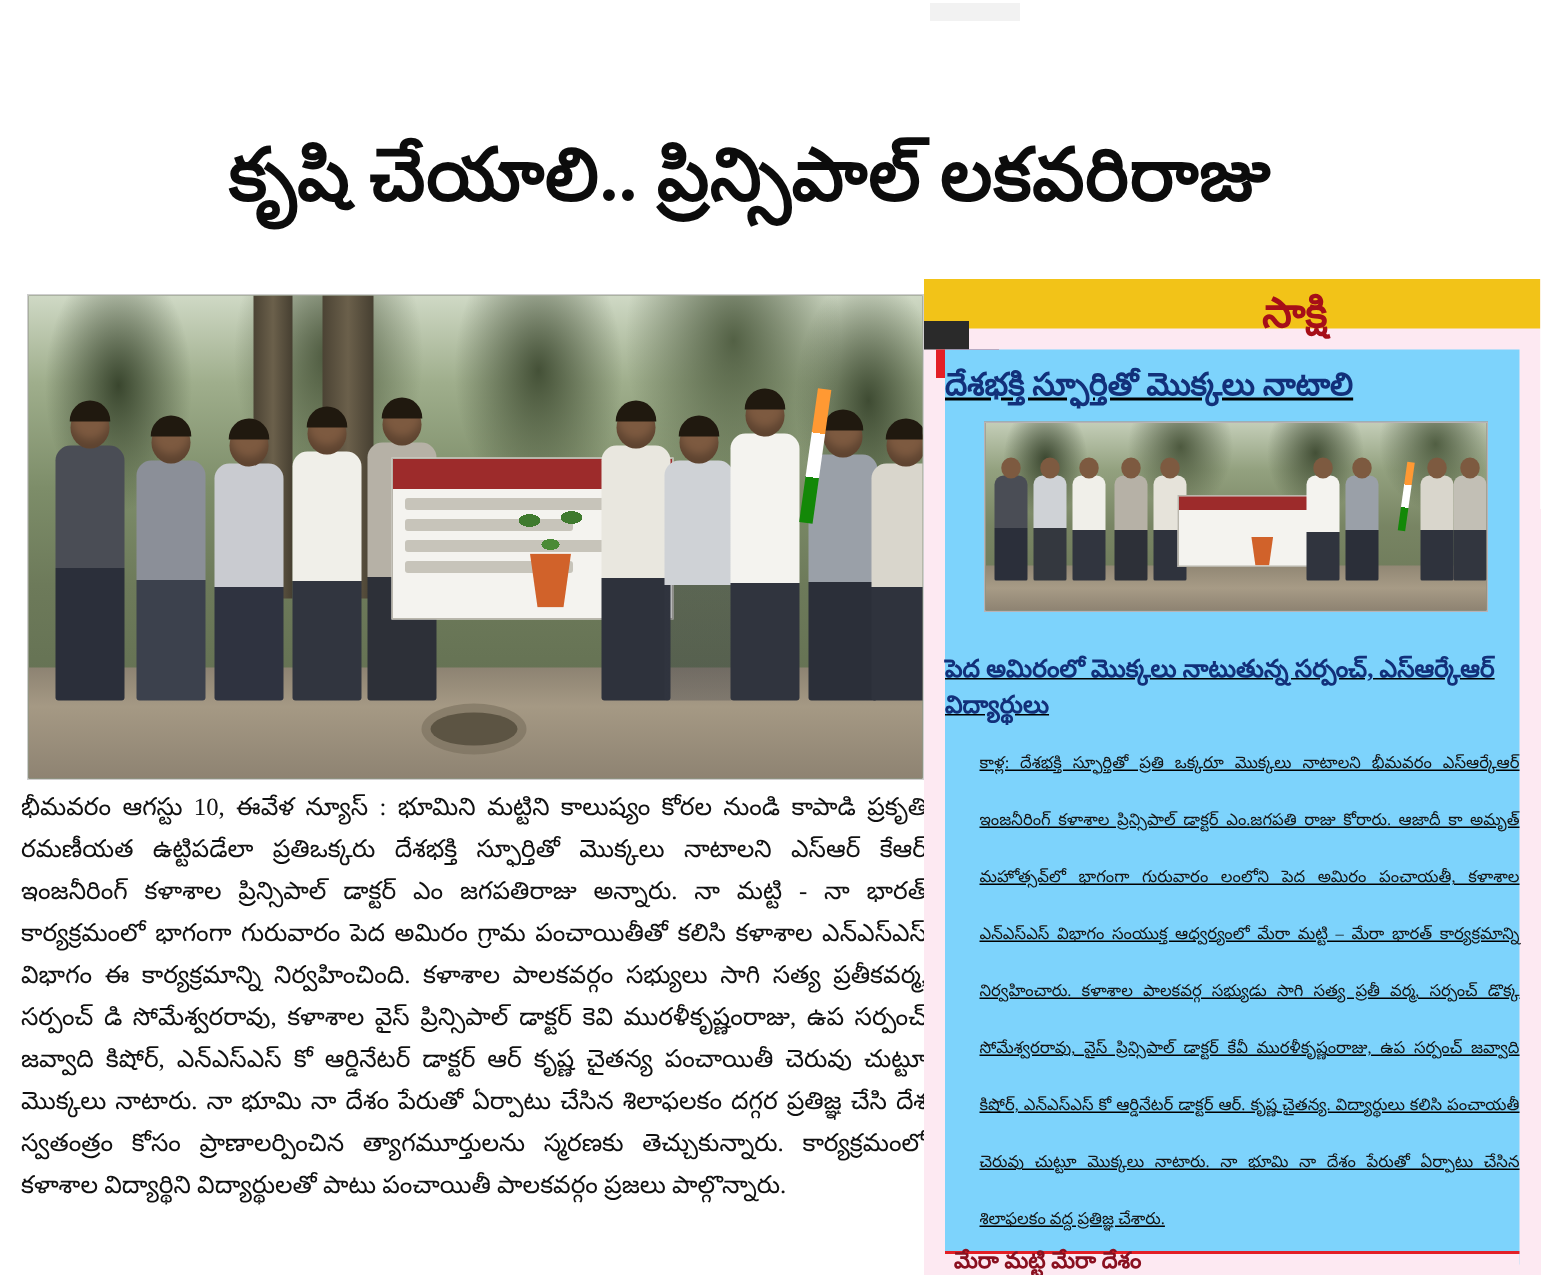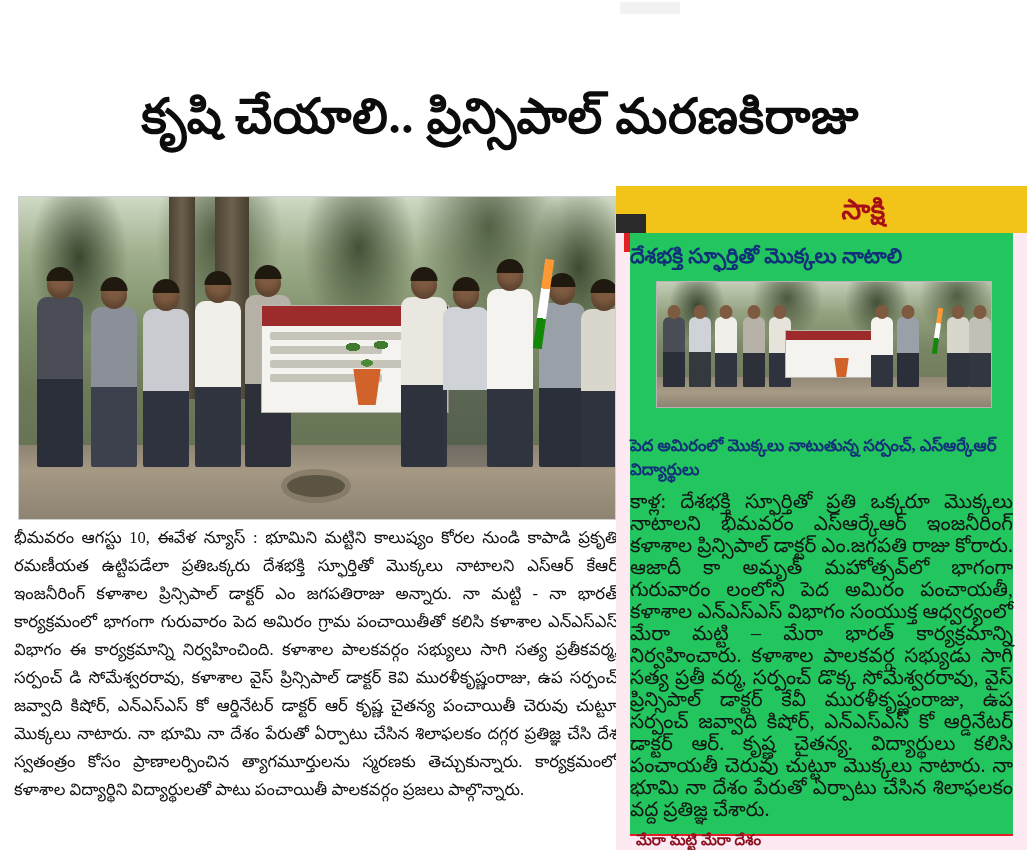--- a/index.html
+++ b/index.html
@@ -375,7 +375,7 @@
 
   <div class="top-artifact"></div>
 
-  <div class="headline-main">కృషి చేయాలి.. ప్రిన్సిపాల్ మరణకిరాజు</div>
+  <div class="headline-main">కృషి చేయాలి.. ప్రిన్సిపాల్ లకవరిరాజు</div>
 
   <div class="main-photo">
     <div class="mp-sky"></div>

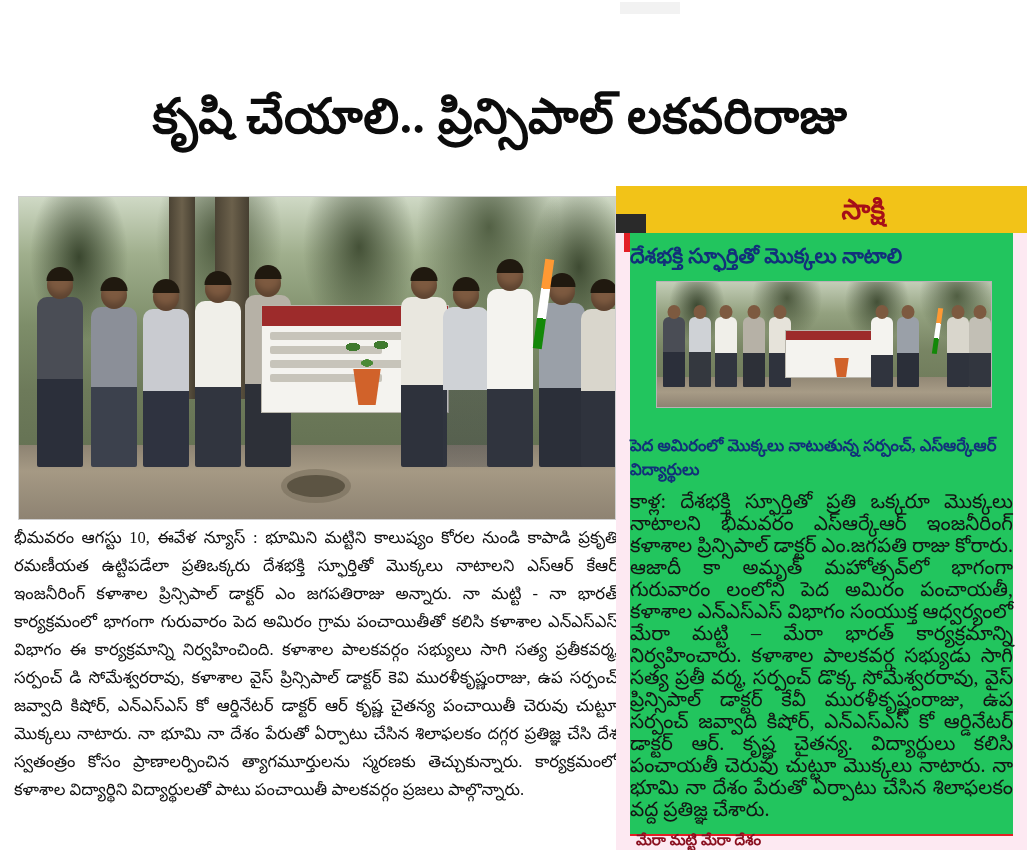--- a/index.html
+++ b/index.html
@@ -215,7 +215,7 @@
     position: absolute;
     top: 0; left: 0;
     width: 411px;
-    height: 47px;
+    height: 33px;
     background: #f2c318;
   }
   .clip-masthead-title {

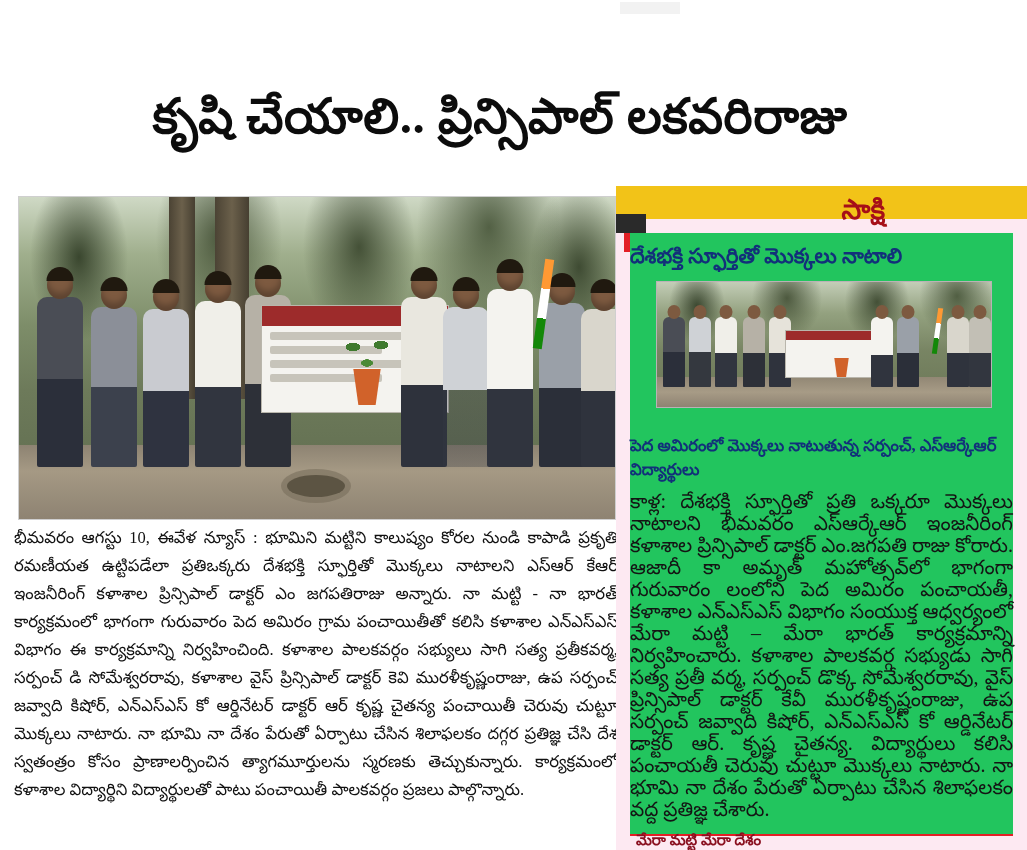--- a/index.html
+++ b/index.html
@@ -253,7 +253,8 @@
     left: 14px;
     width: 383px;
     height: 610px;
-    background: #22c55e;
+    background: #7dd3fc;
+    text-decoration: underline;
   }
   .clip-head {
     margin-top: 8px;

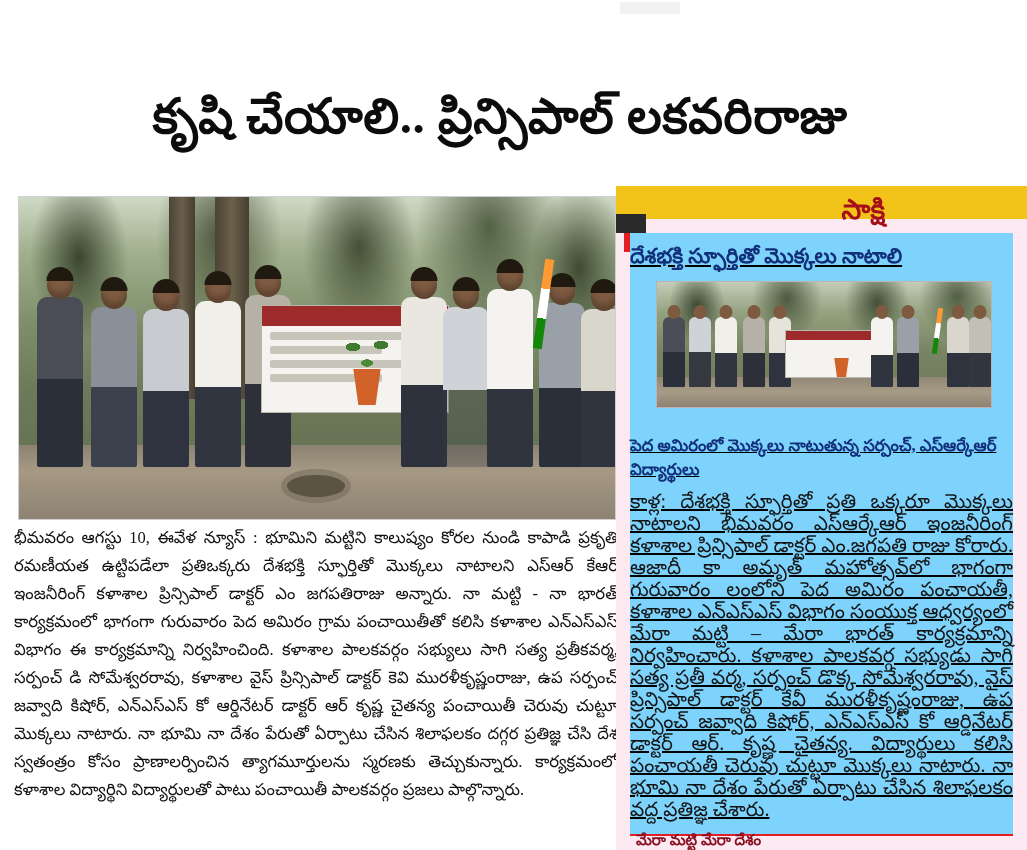--- a/index.html
+++ b/index.html
@@ -336,10 +336,11 @@
   .clip-text {
     margin-top: 8px;
     font-family: "Liberation Serif", serif;
-    font-size: 20px;
-    line-height: 22px;
+    font-size: 11px;
+    line-height: 38px;
     color: #141414;
     text-align: justify;
+    margin-left: 23px;
   }
   .clip-bottom-bar {
     position: absolute;

